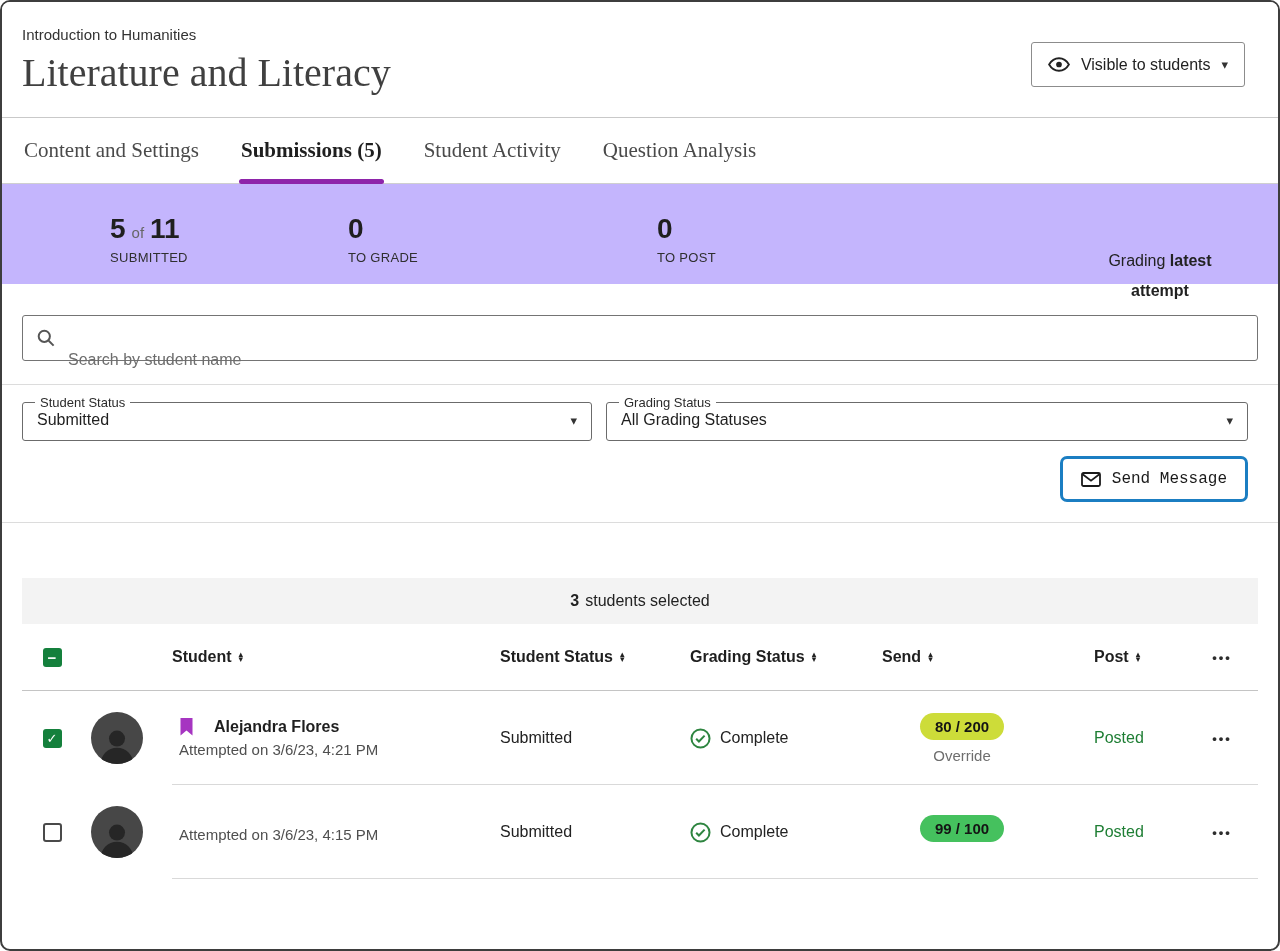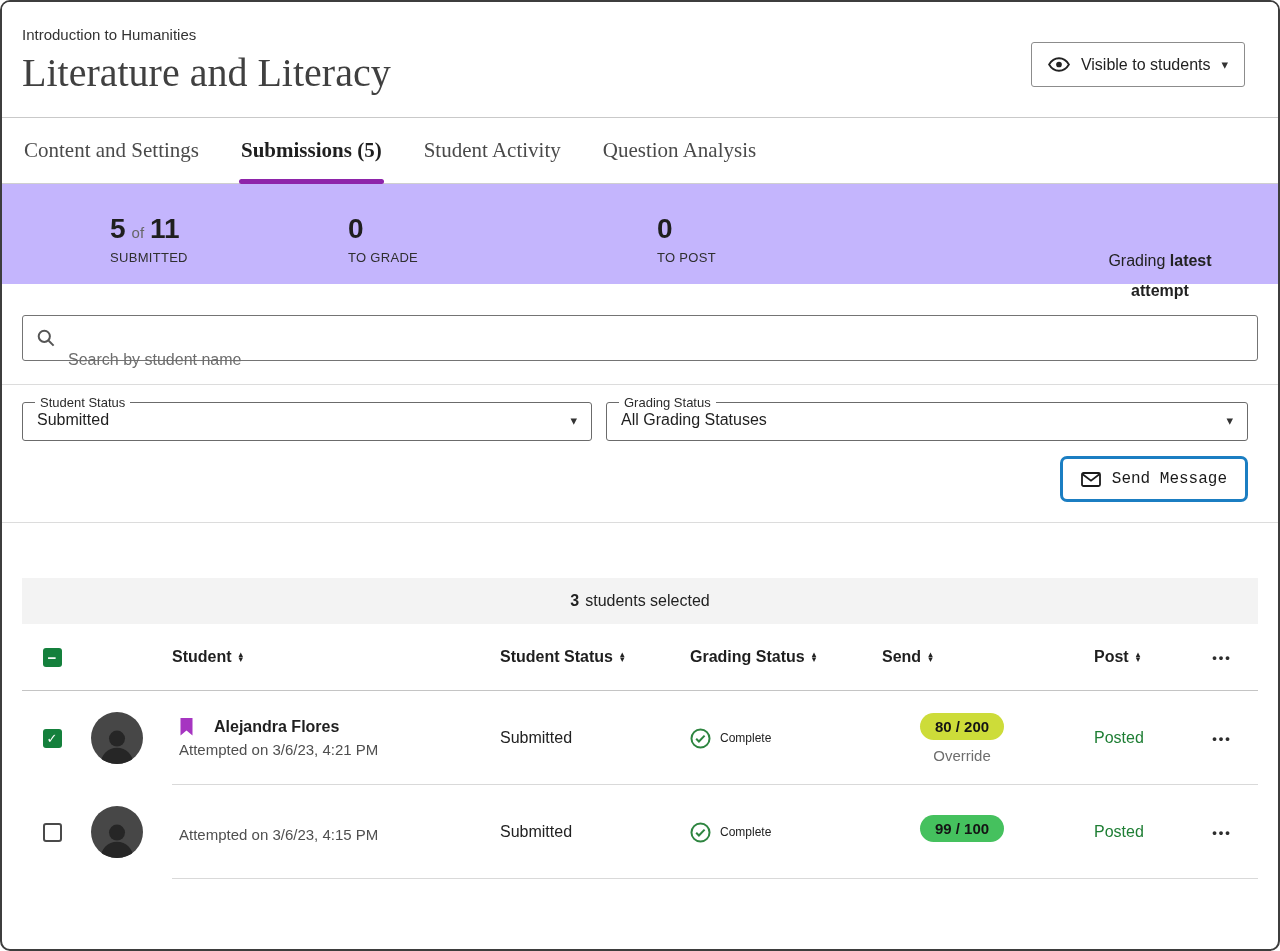--- a/index.html
+++ b/index.html
@@ -82,7 +82,7 @@
   .student-name{font-size:16px;font-weight:bold;color:#1f1f1f;}
   .attempted{font-size:15px;color:#4f4f4f;margin-top:5px;}
   .plain-cell{font-size:16px;color:#222;padding-left:20px;}
-  .grading-cell{display:flex;align-items:center;gap:9px;padding-left:20px;font-size:12px;color:#222;}
+  .grading-cell{display:flex;align-items:center;gap:9px;padding-left:20px;font-size:16px;color:#222;}
   .complete-icon{color:var(--color-complete_green,#2e8540);display:inline-flex;}
   .grade-cell{display:flex;flex-direction:column;align-items:center;justify-content:center;}
   .grade-pill{display:inline-block;padding:5px 15px;border-radius:15px;font-size:15px;font-weight:bold;color:#141414;cursor:pointer;}

